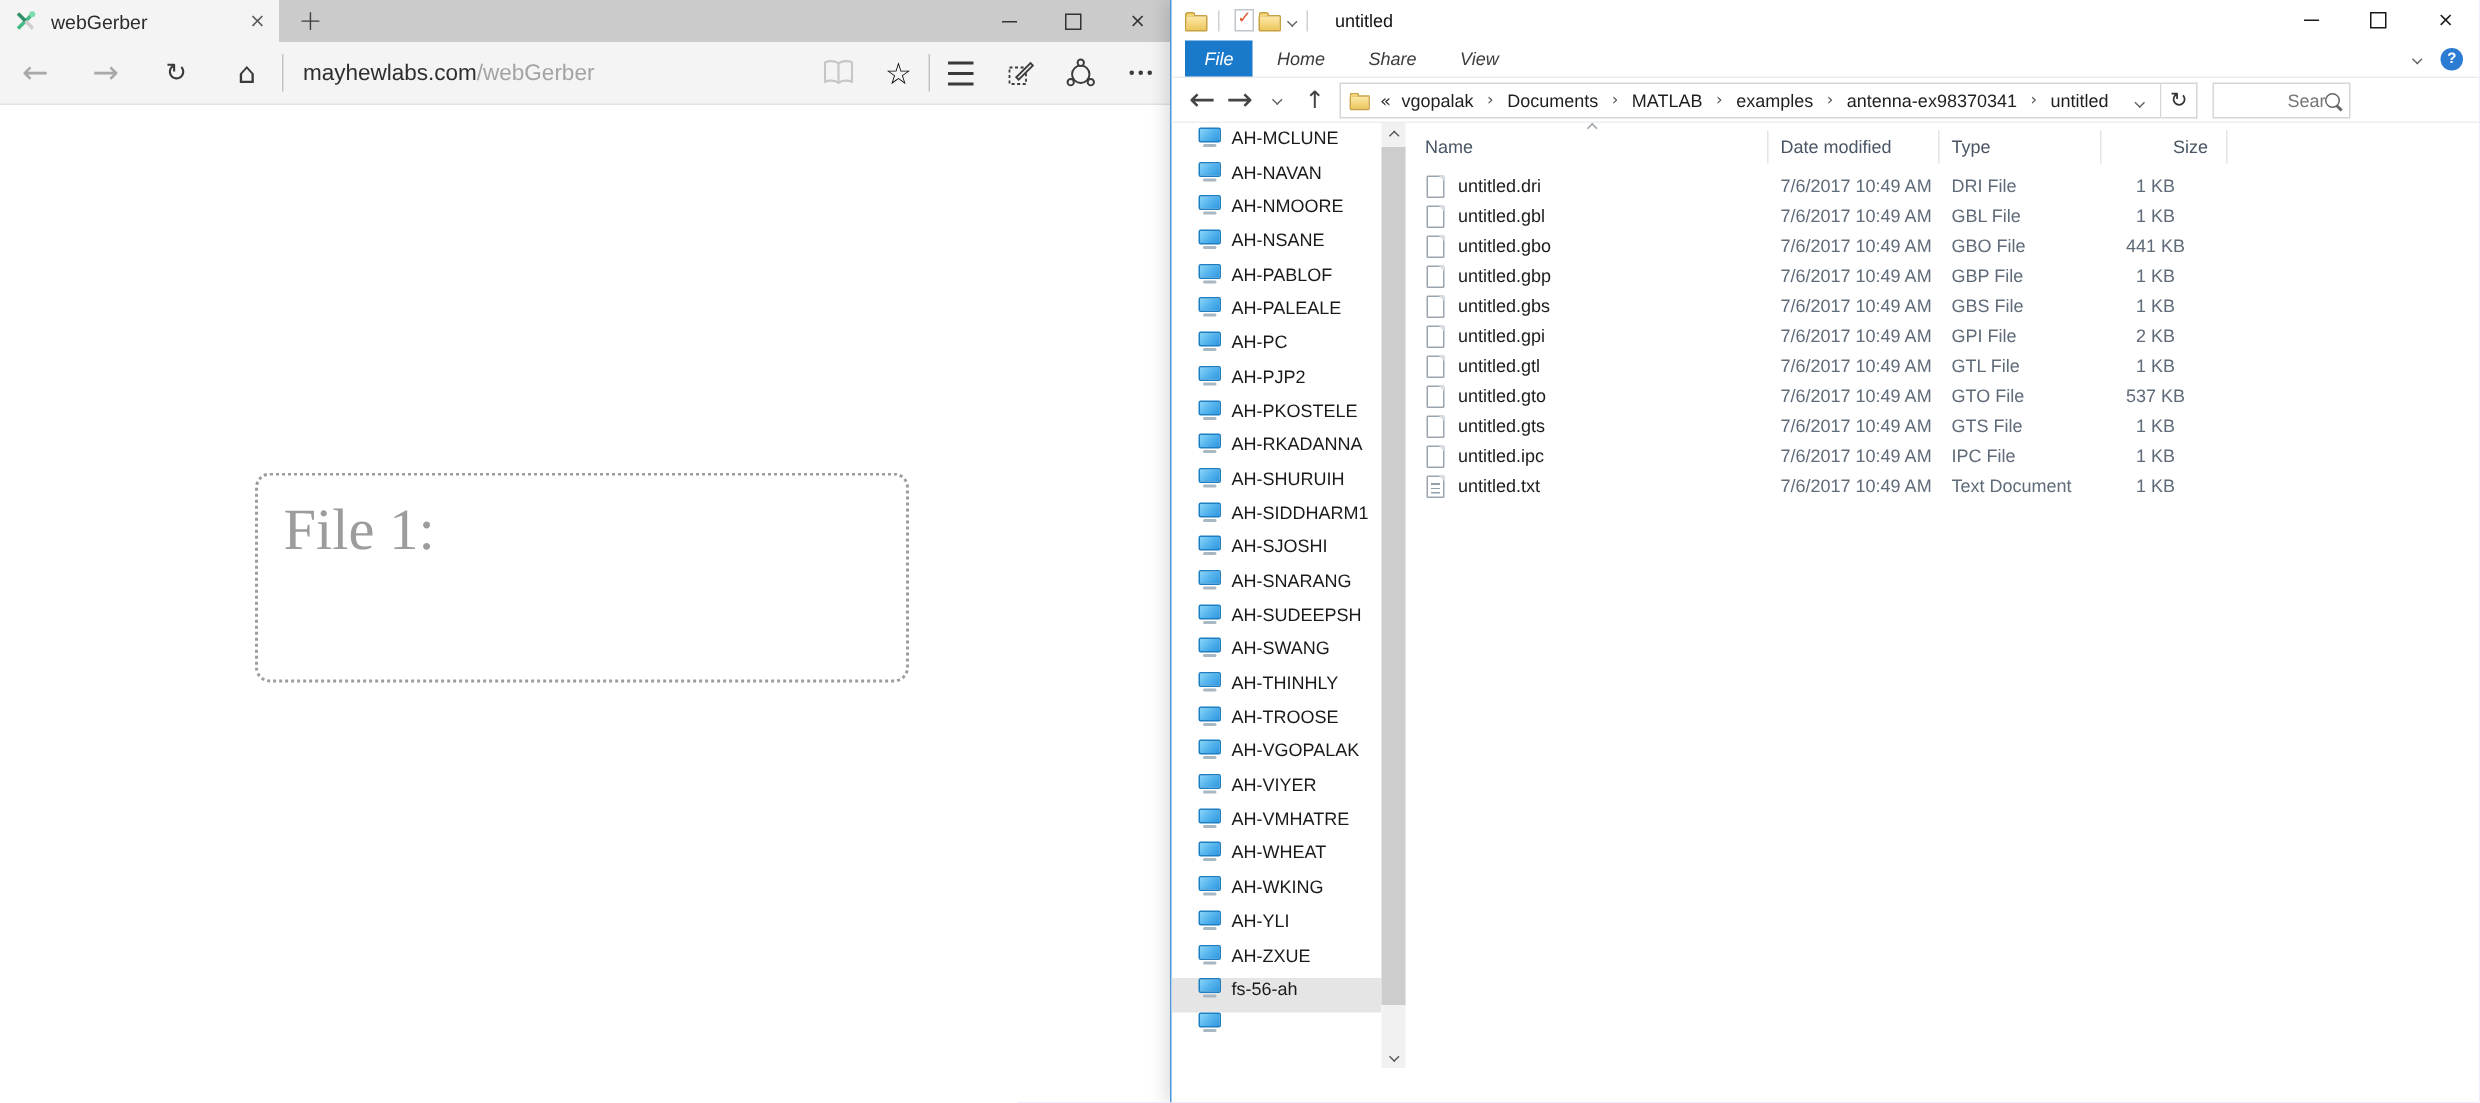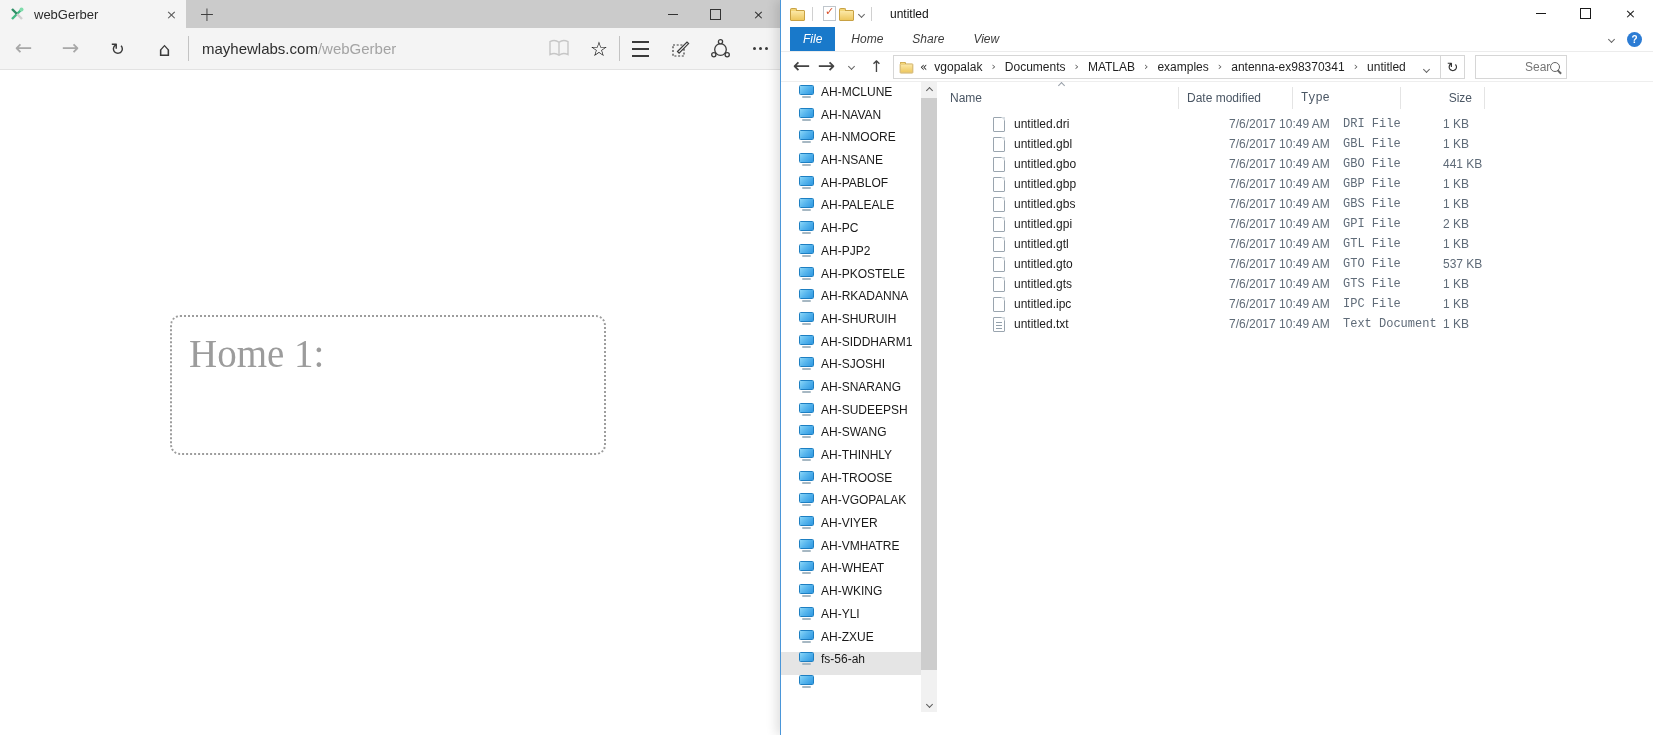--- a/index.html
+++ b/index.html
@@ -114,7 +114,7 @@
   .fh{box-sizing:border-box;border-right:1px solid #e4e4e4;height:22px;display:flex;align-items:center;}
   .fh.name{width:242px;padding-left:13px;}
   .fh.date{width:114px;padding-left:8px;}
-  .fh.type{width:108px;padding-left:8px;font-family:Liberation Mono, monospace;}
+  .fh.type{width:108px;padding-left:8px;}
   .fh.size{width:84px;justify-content:flex-end;padding-right:12px;}
   .sortchev{position:absolute;left:122px;top:-3px;border-color:#9aa2ab;}
   .frows{margin-top:4px;margin-left:42px;}

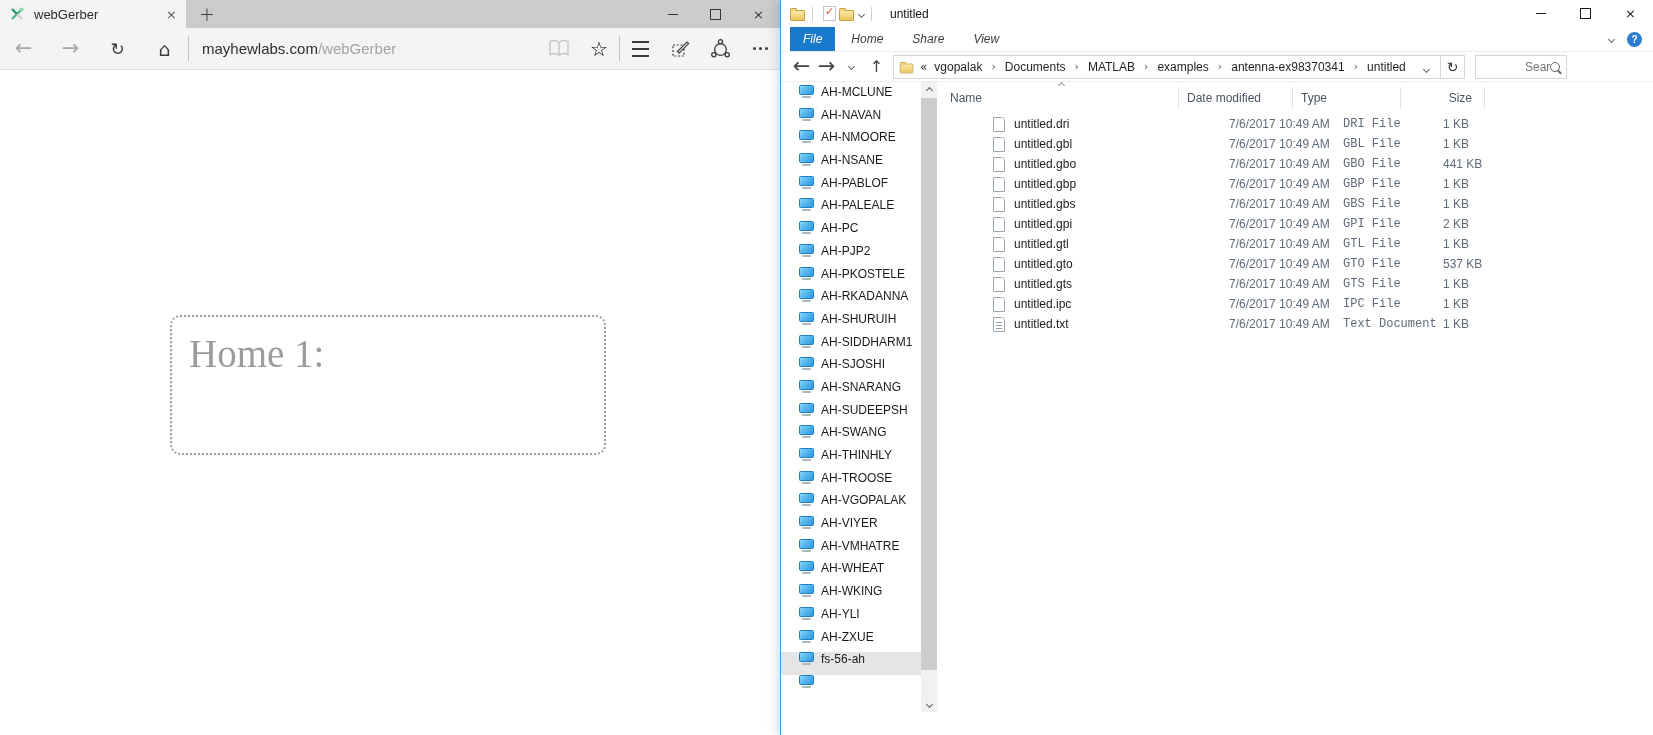--- a/index.html
+++ b/index.html
@@ -117,7 +117,7 @@
   .fh.type{width:108px;padding-left:8px;}
   .fh.size{width:84px;justify-content:flex-end;padding-right:12px;}
   .sortchev{position:absolute;left:122px;top:-3px;border-color:#9aa2ab;}
-  .frows{margin-top:4px;margin-left:42px;}
+  .frows{margin-top:4px;}
   .frow{height:20px;display:flex;align-items:center;font-size:12px;}
   .ficon{width:12px;height:15px;background:#fff;border:1px solid #9aa5af;border-radius:1px;box-sizing:border-box;
          position:relative;flex:none;margin:0 9px 0 14px;}

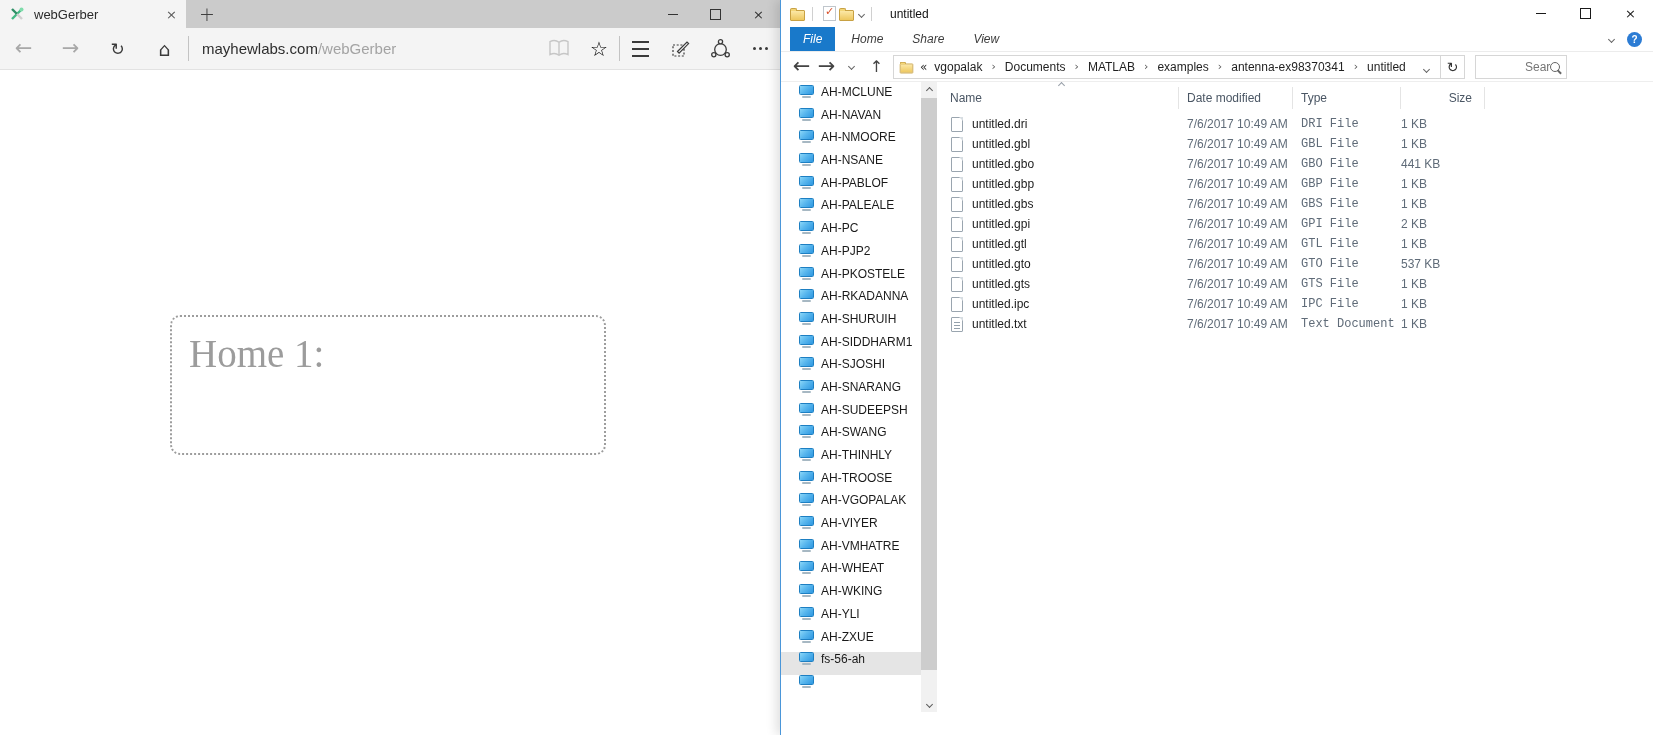--- a/index.html
+++ b/index.html
@@ -128,7 +128,7 @@
   .fc{box-sizing:border-box;white-space:nowrap;overflow:hidden;}
   .fname{width:207px;color:#1b1b1b;}
   .fdate{width:114px;color:#5f6b78;padding-left:8px;}
-  .ftype{width:108px;color:#5f6b78;padding-left:8px;font-family:Liberation Mono, monospace;}
+  .ftype{width:108px;color:#5f6b78;padding-left:8px;}
   .fsize{width:84px;color:#5f6b78;text-align:left;padding-right:12px;}
 
   .e-status{position:absolute;bottom:0;left:0;right:0;height:23px;border-top:1px solid #ececec;display:flex;

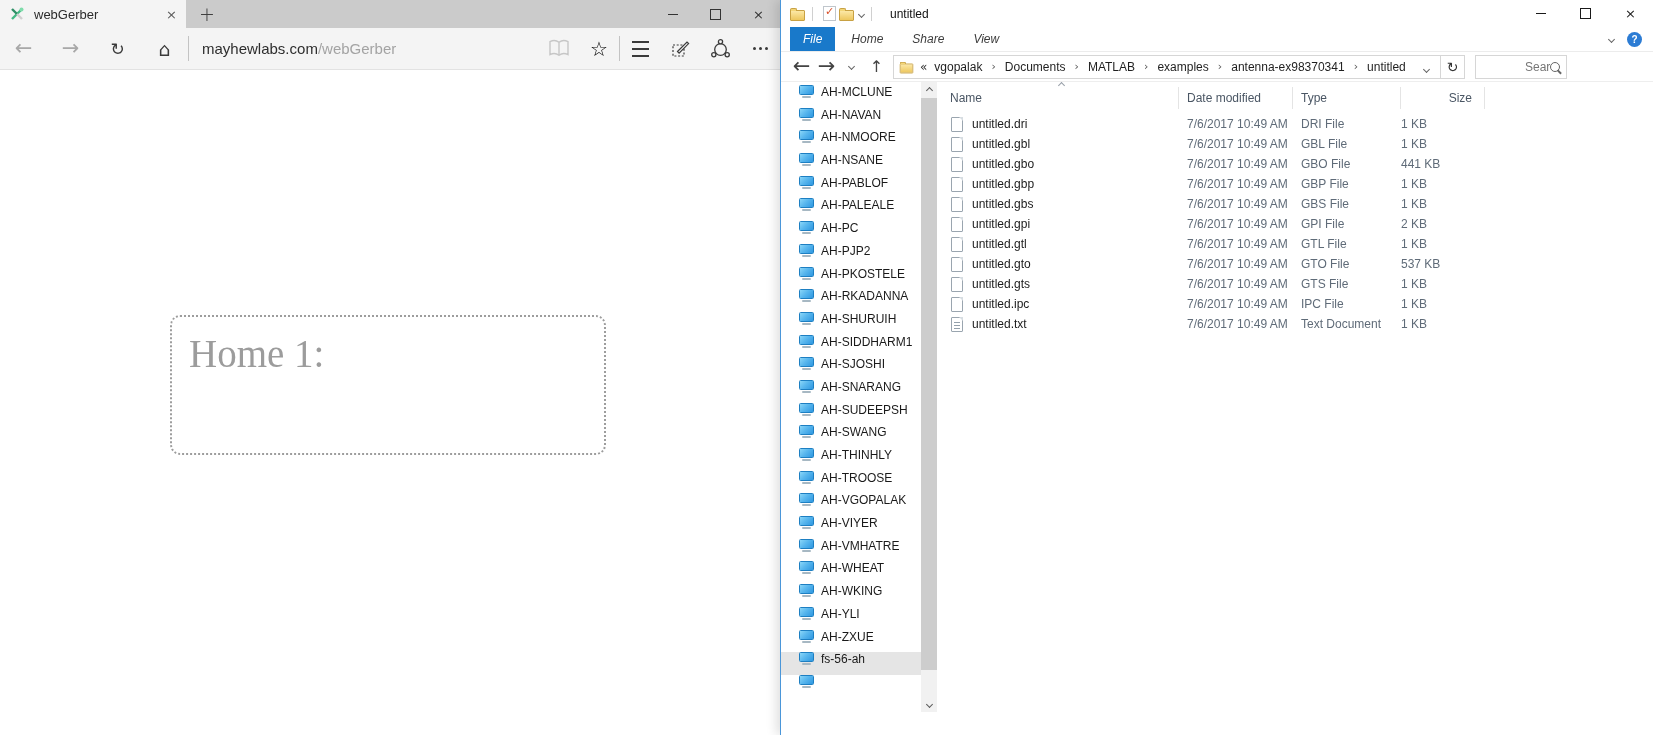--- a/index.html
+++ b/index.html
@@ -129,7 +129,7 @@
   .fname{width:207px;color:#1b1b1b;}
   .fdate{width:114px;color:#5f6b78;padding-left:8px;}
   .ftype{width:108px;color:#5f6b78;padding-left:8px;}
-  .fsize{width:84px;color:#5f6b78;text-align:left;padding-right:12px;}
+  .fsize{width:84px;color:#5f6b78;text-align:center;padding-right:12px;}
 
   .e-status{position:absolute;bottom:0;left:0;right:0;height:23px;border-top:1px solid #ececec;display:flex;
             align-items:center;justify-content:space-between;padding:0 4px 0 11px;font-size:12px;color:#4c4c4c;box-sizing:border-box;}

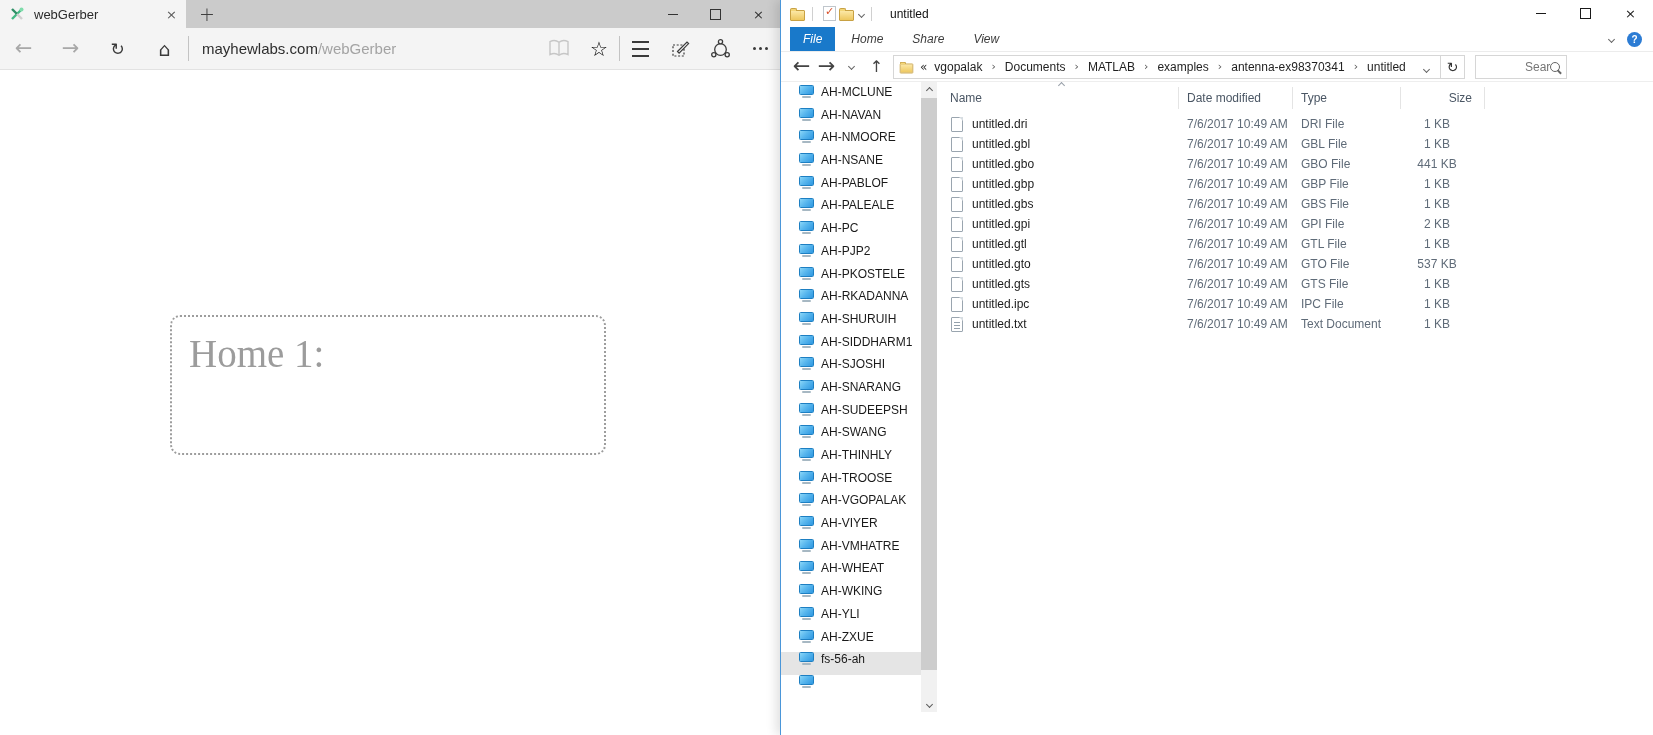--- a/index.html
+++ b/index.html
@@ -220,7 +220,7 @@
 
     <div class="b-content">
       <div class="dropzone">
-        <div>Home 1:</div>
+        <div>File 1:</div>
       </div>
     </div>
   </section>

